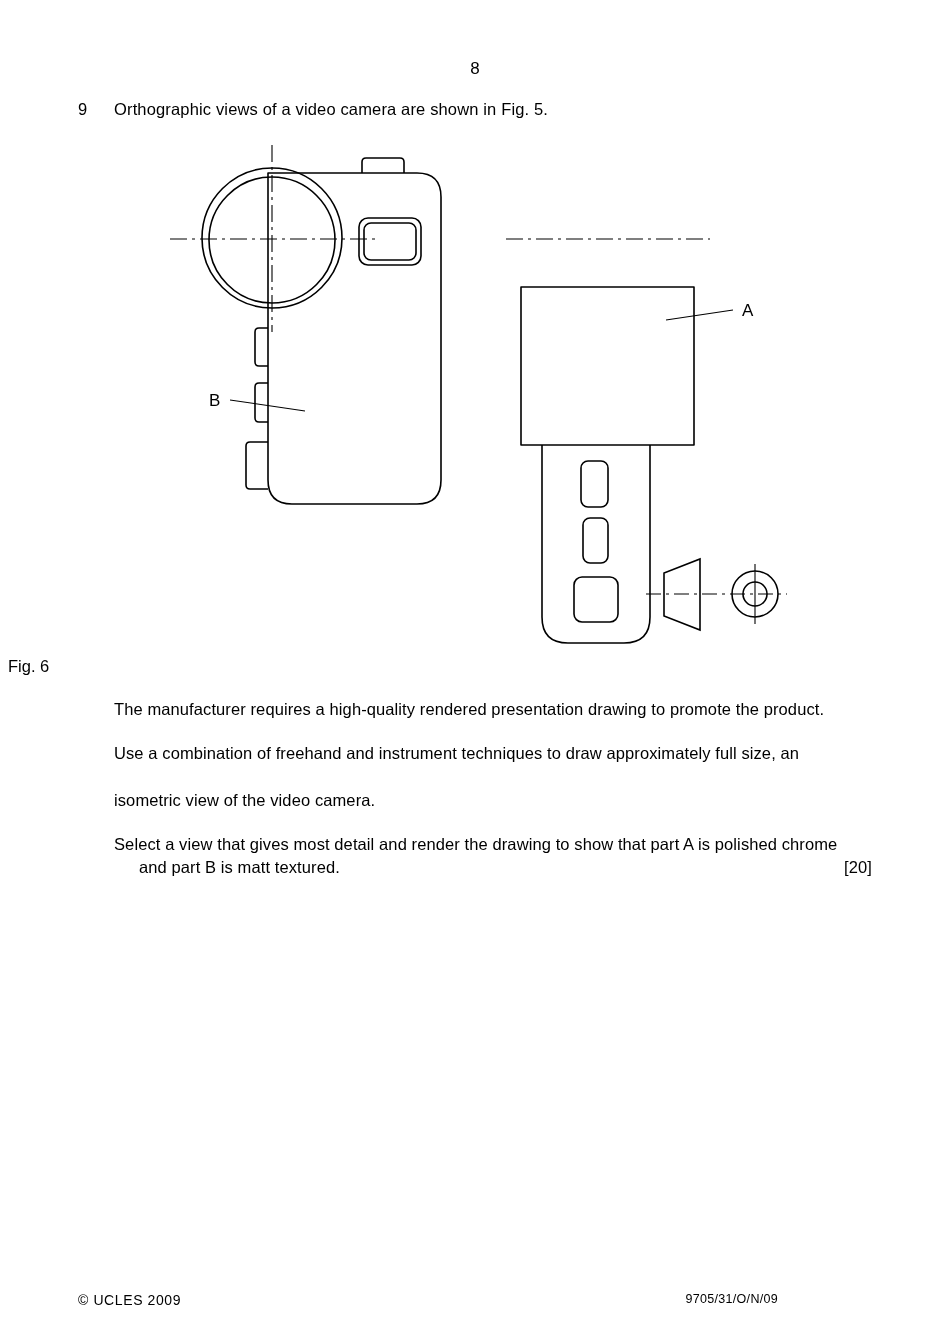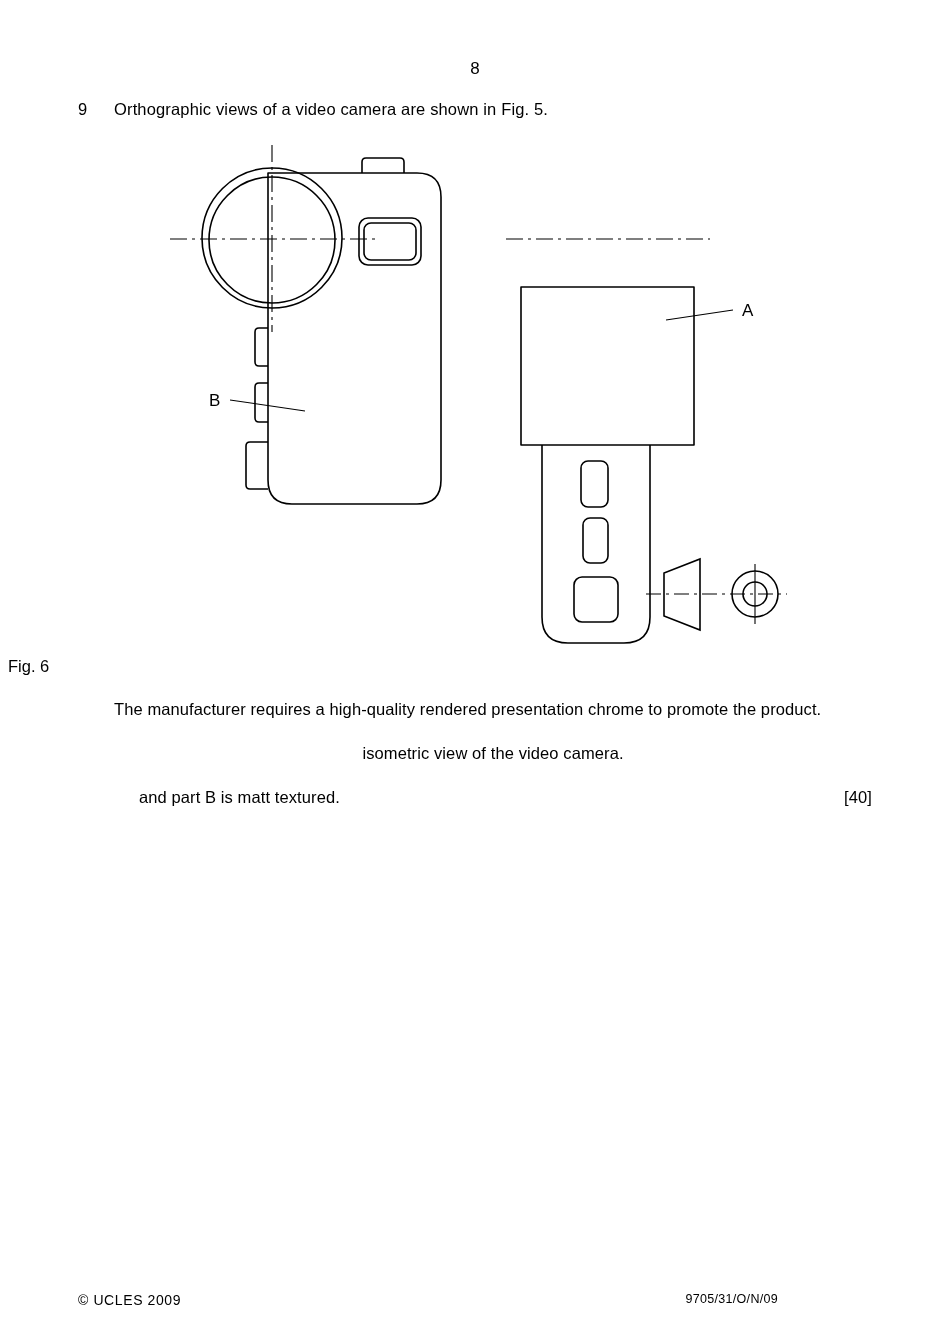--- a/index.html
+++ b/index.html
@@ -223,7 +223,7 @@
   <div class="fig-caption">Fig. 6</div>
 
   <div class="body-text" style="top: 698px;">
-    <p class="para">The manufacturer requires a high-quality rendered presentation chrome to promote the product.</p>
+    <p class="para">The manufacturer requires a high-quality rendered presentation drawing to promote the product.</p>
 
     <p class="para justify">
       <span class="lastline">isometric view of the video camera.</span>

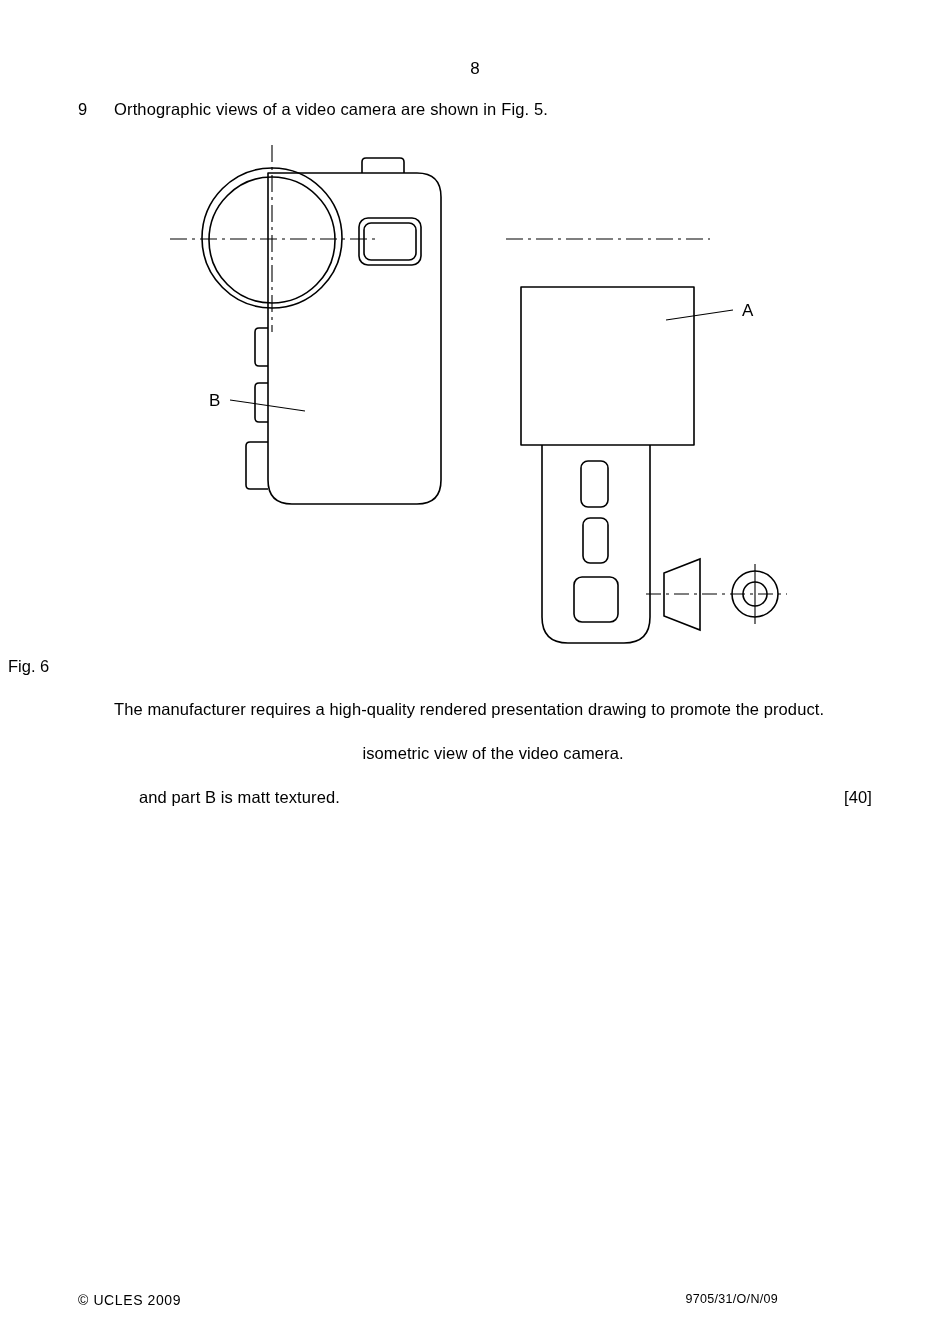--- a/index.html
+++ b/index.html
@@ -226,6 +226,7 @@
     <p class="para">The manufacturer requires a high-quality rendered presentation drawing to promote the product.</p>
 
     <p class="para justify">
+      <span>Use a combination of freehand and instrument techniques to draw approximately full size, an</span>
       <span class="lastline">isometric view of the video camera.</span>
     </p>
 

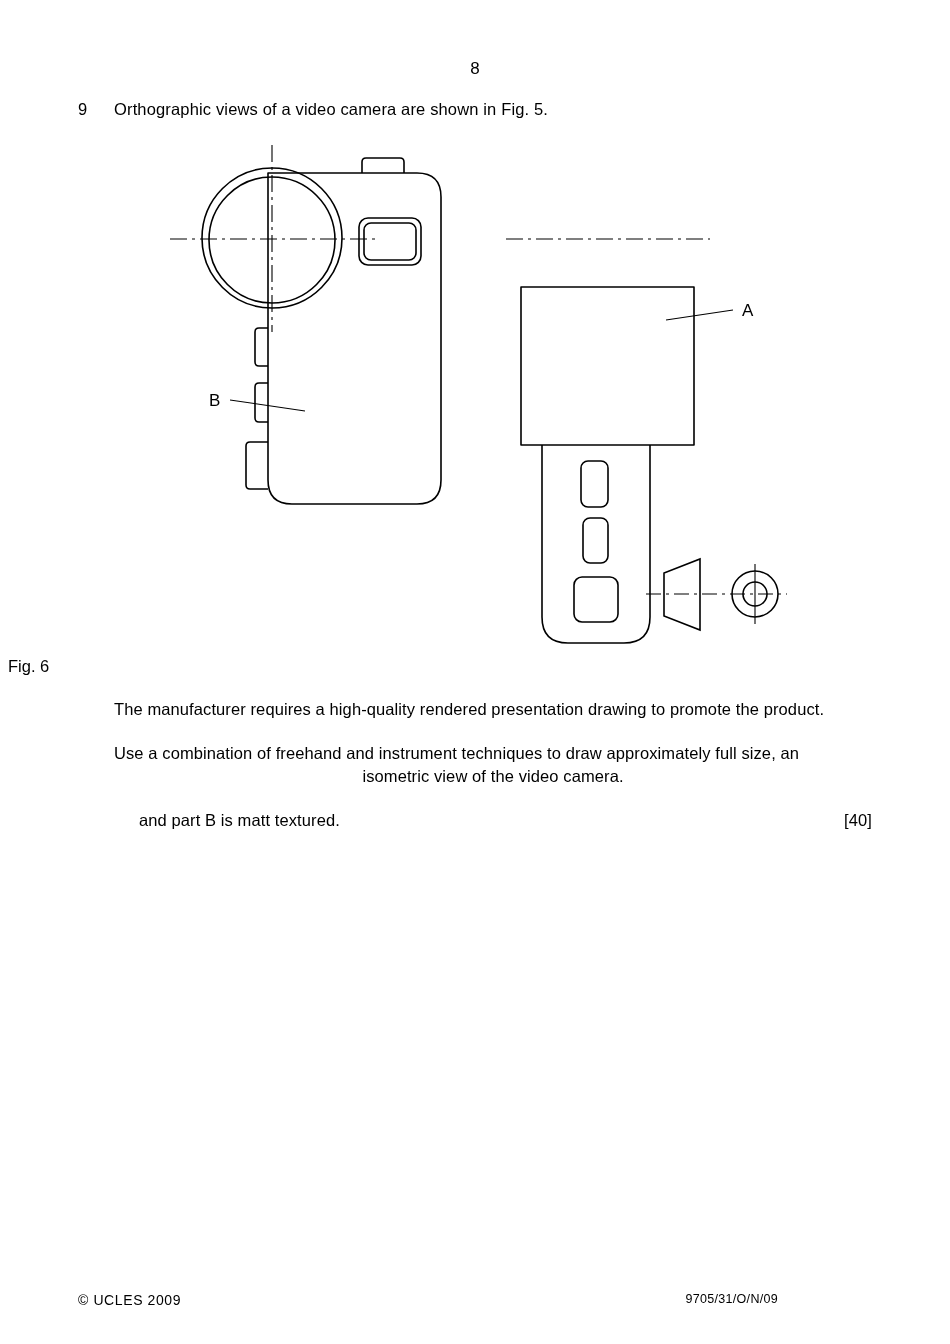--- a/index.html
+++ b/index.html
@@ -91,7 +91,8 @@
   }
   .para.justify > span.lastline {
     display: block;
-    text-align: center;
+    text-align: left;
+    margin-top: 24px;
   }
   .marks-line {
     position: relative;

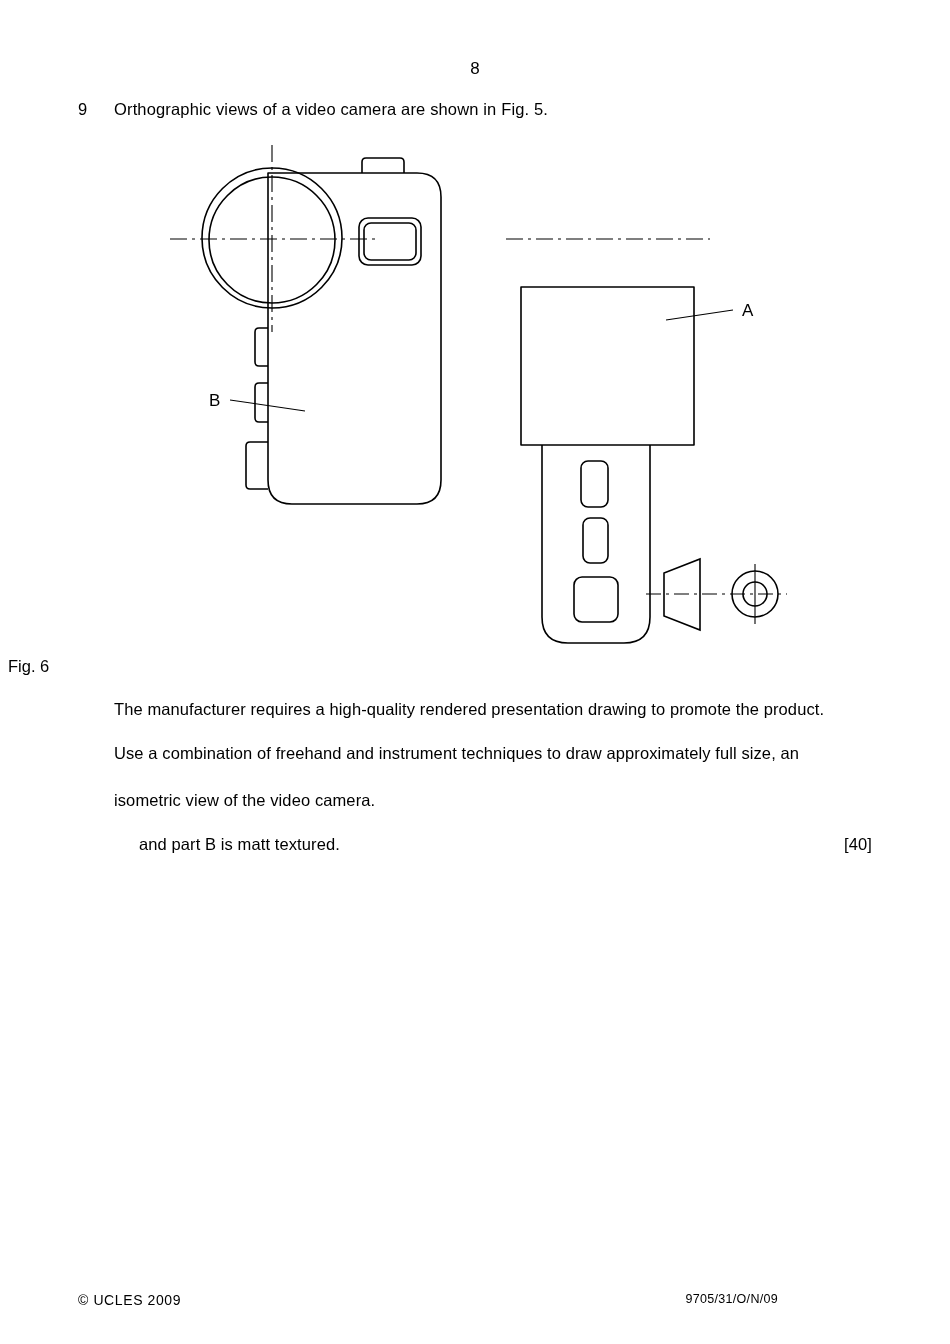--- a/index.html
+++ b/index.html
@@ -232,6 +232,7 @@
     </p>
 
     <p class="para">
+      <span>Select a view that gives most detail and render the drawing to show that part A is polished chrome</span>
       <span class="marks-line" style="display:block;margin-left:25px;">
         <span>and part B is matt textured.</span>
         <span class="marks">[40]</span>

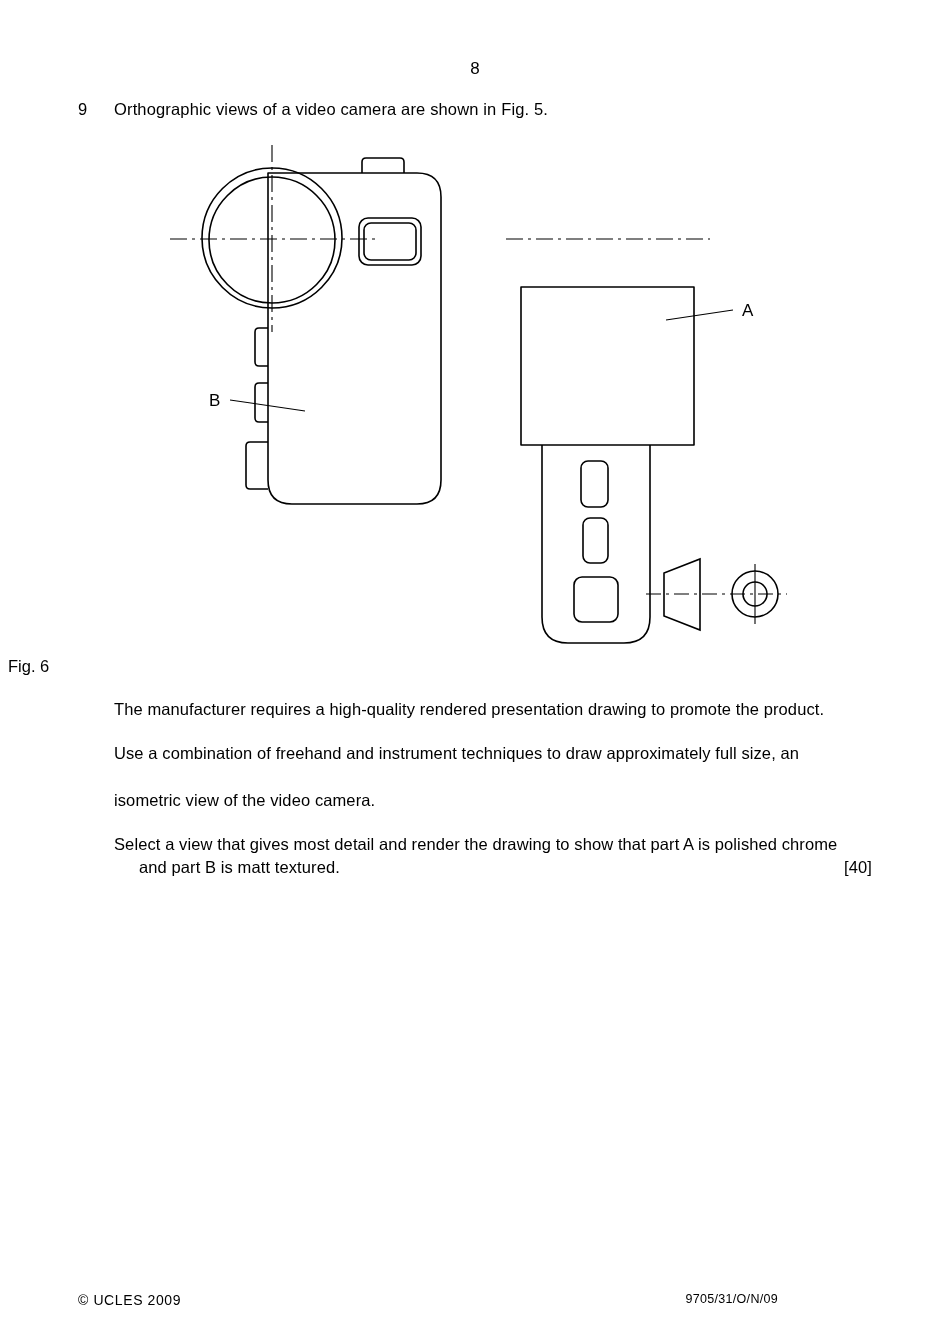--- a/index.html
+++ b/index.html
@@ -235,7 +235,7 @@
       <span>Select a view that gives most detail and render the drawing to show that part A is polished chrome</span>
       <span class="marks-line" style="display:block;margin-left:25px;">
         <span>and part B is matt textured.</span>
-        <span class="marks">[40]</span>
+        <span class="marks">[20]</span>
       </span>
     </p>
   </div>

